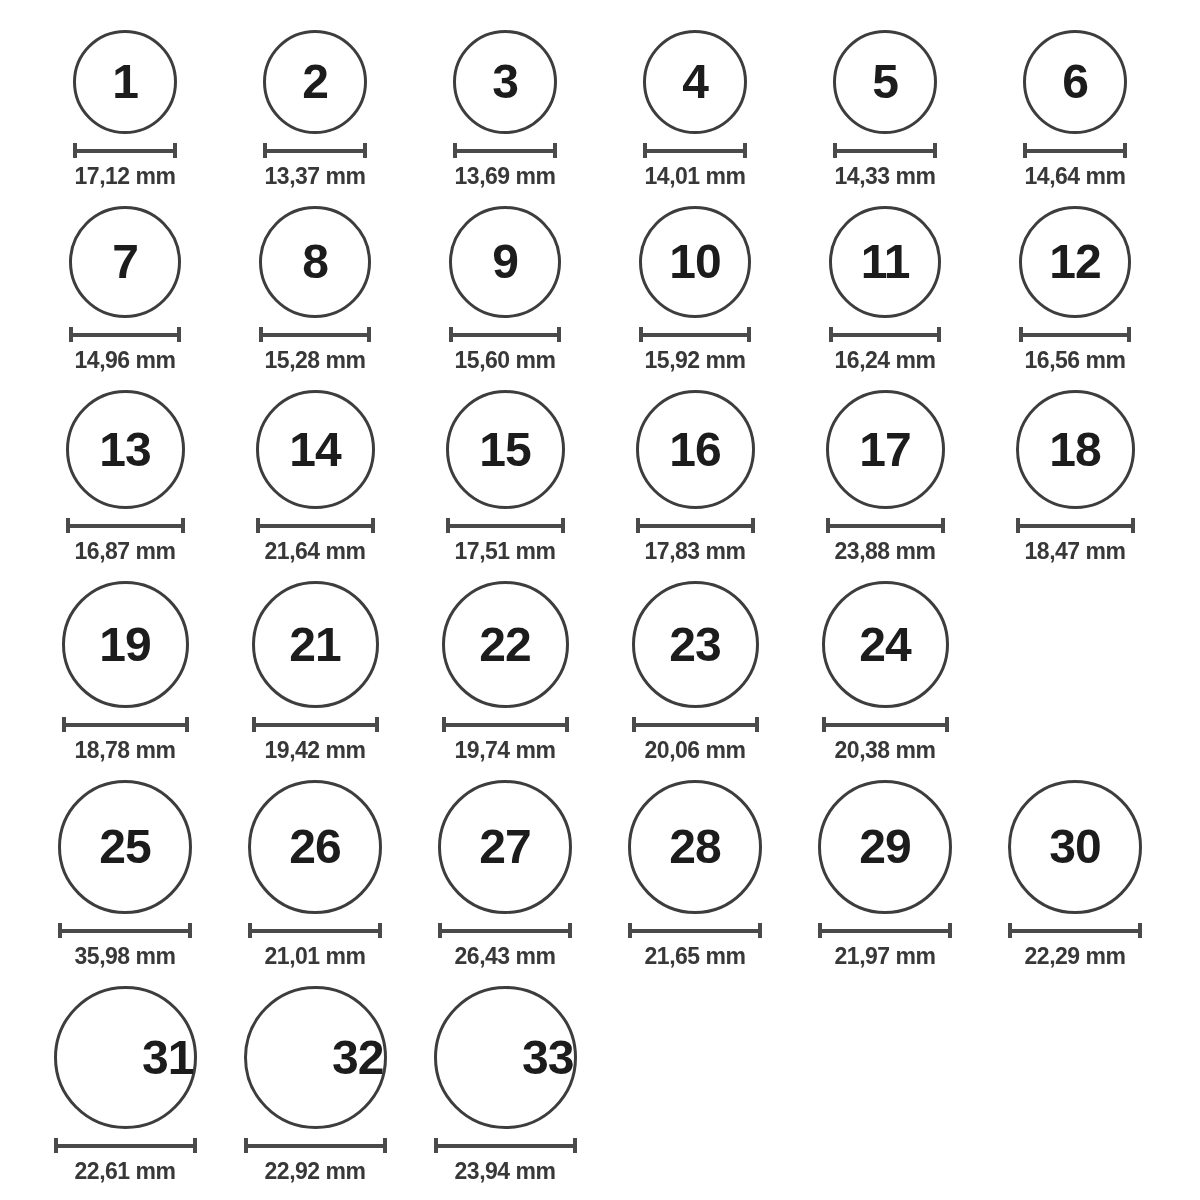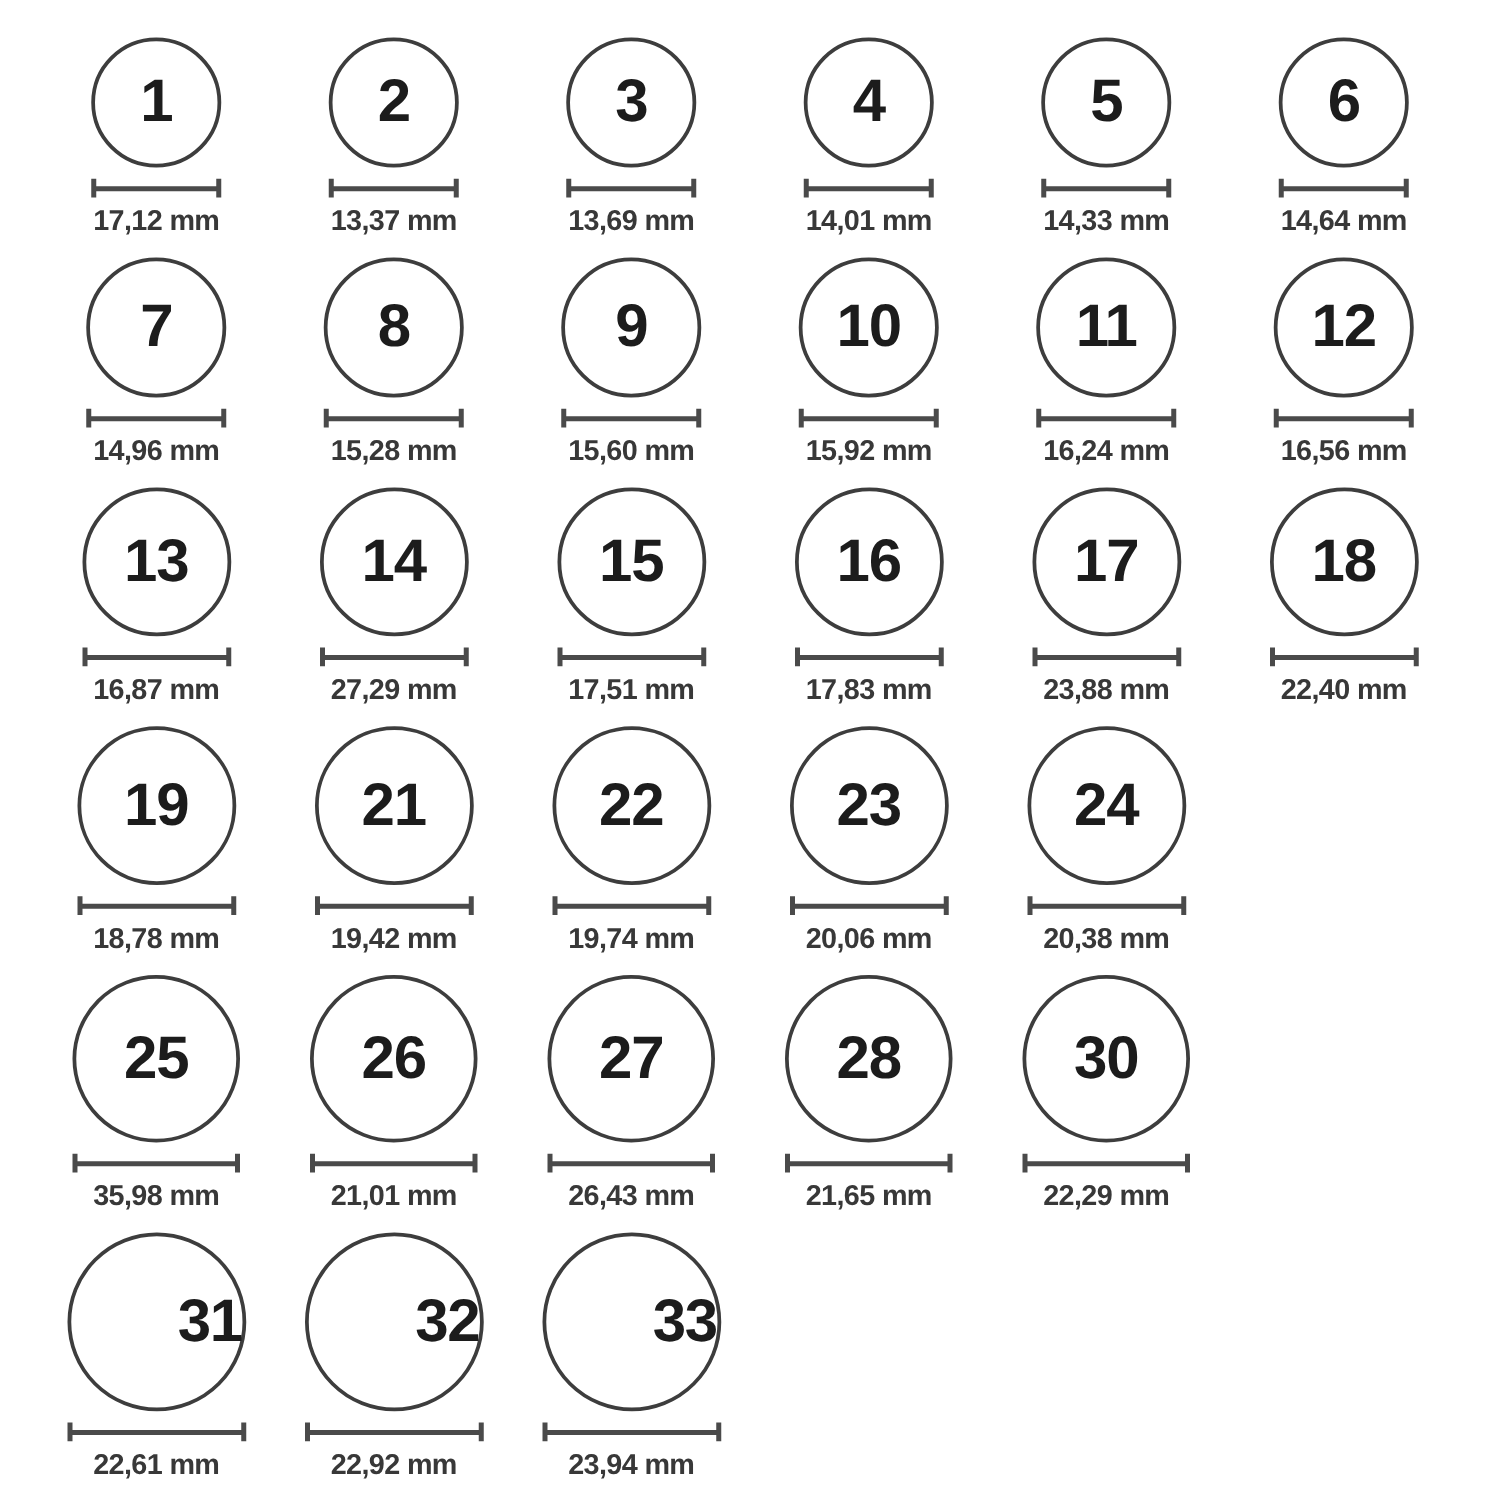--- a/index.html
+++ b/index.html
@@ -217,7 +217,7 @@
       <div class="ruler">
           <span class="bar"></span>
         </div>
-      <div class="label">27,29 mm</div>
+      <div class="label">21,64 mm</div>
     </div>
     <div class="cell">
       <div class="circle">

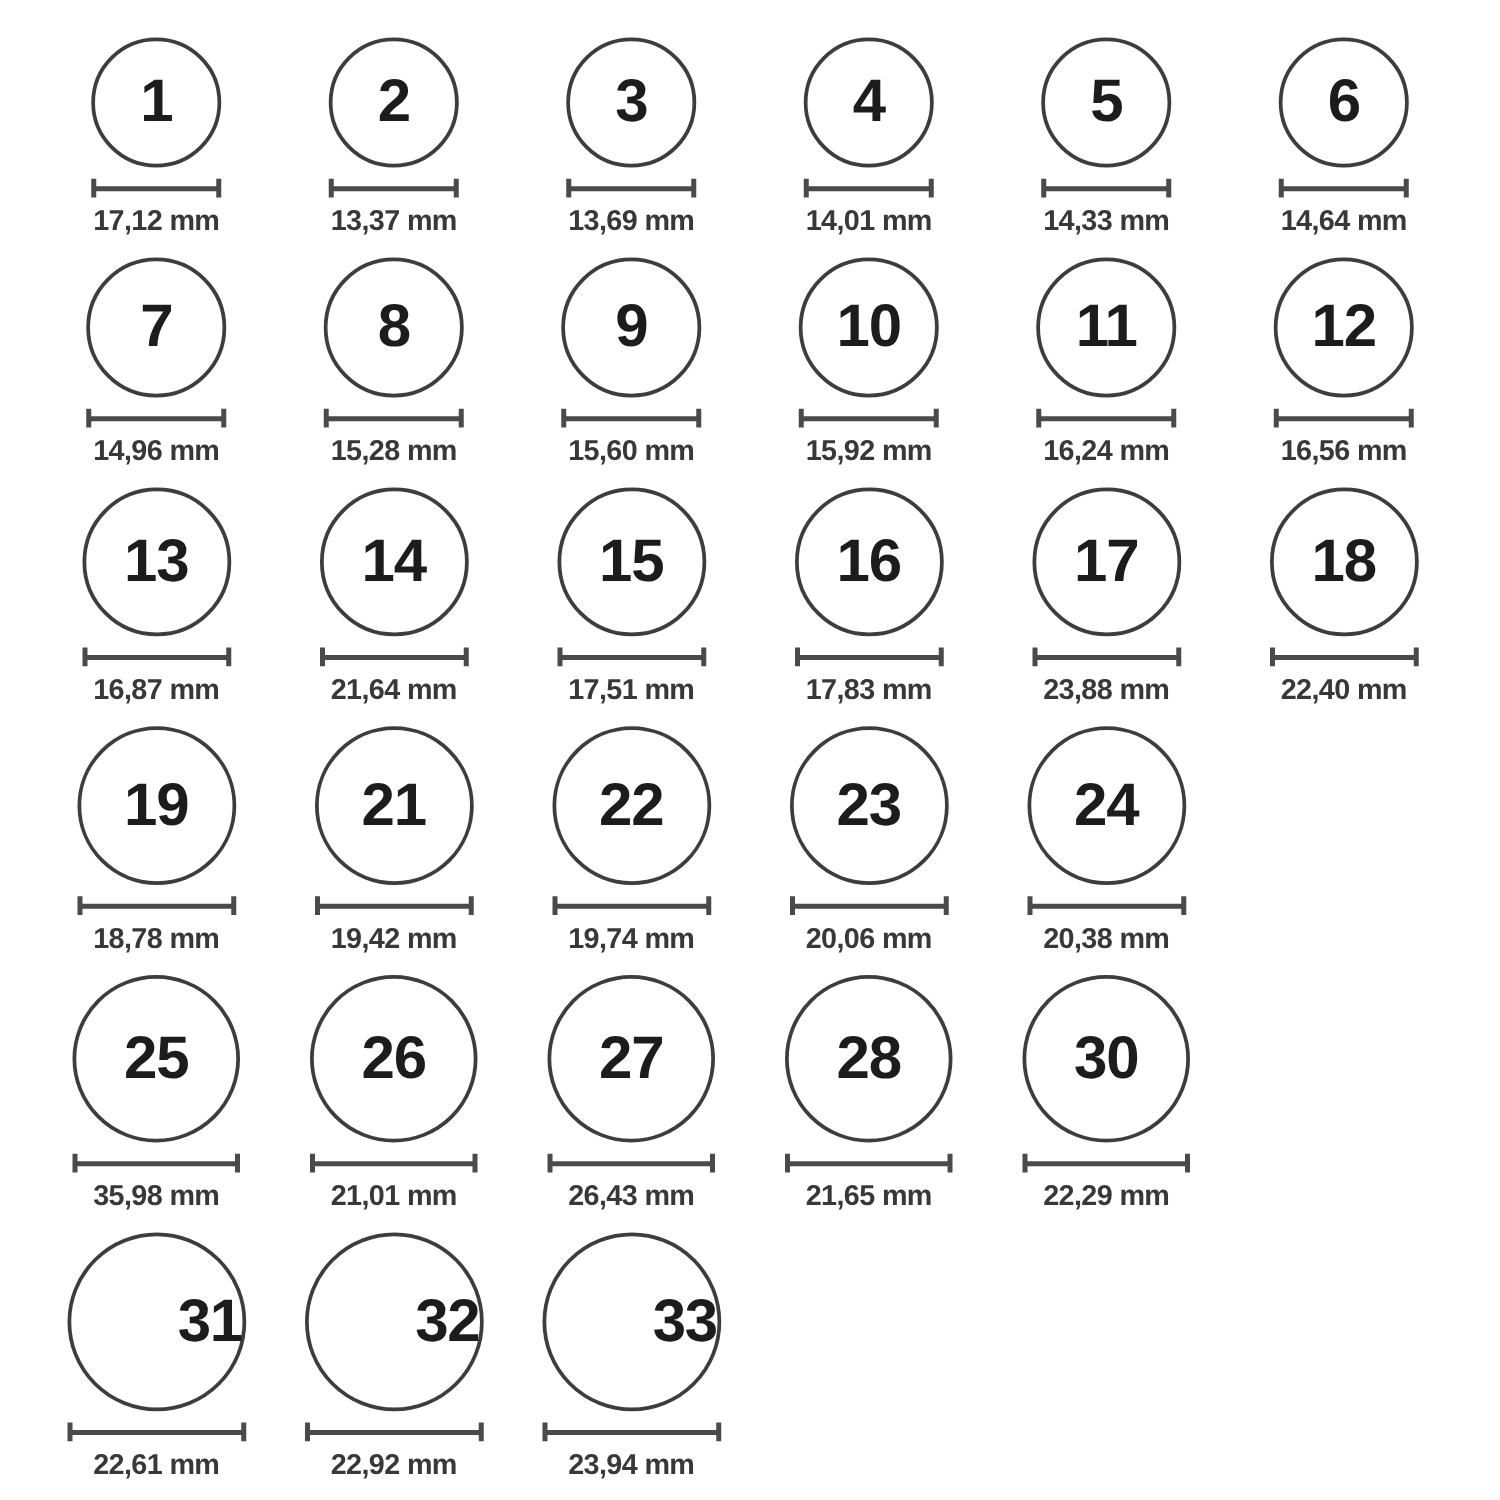--- a/index.html
+++ b/index.html
@@ -253,7 +253,7 @@
       <div class="ruler">
           <span class="bar"></span>
         </div>
-      <div class="label">22,40 mm</div>
+      <div class="label">18,47 mm</div>
     </div>
   </div>
 

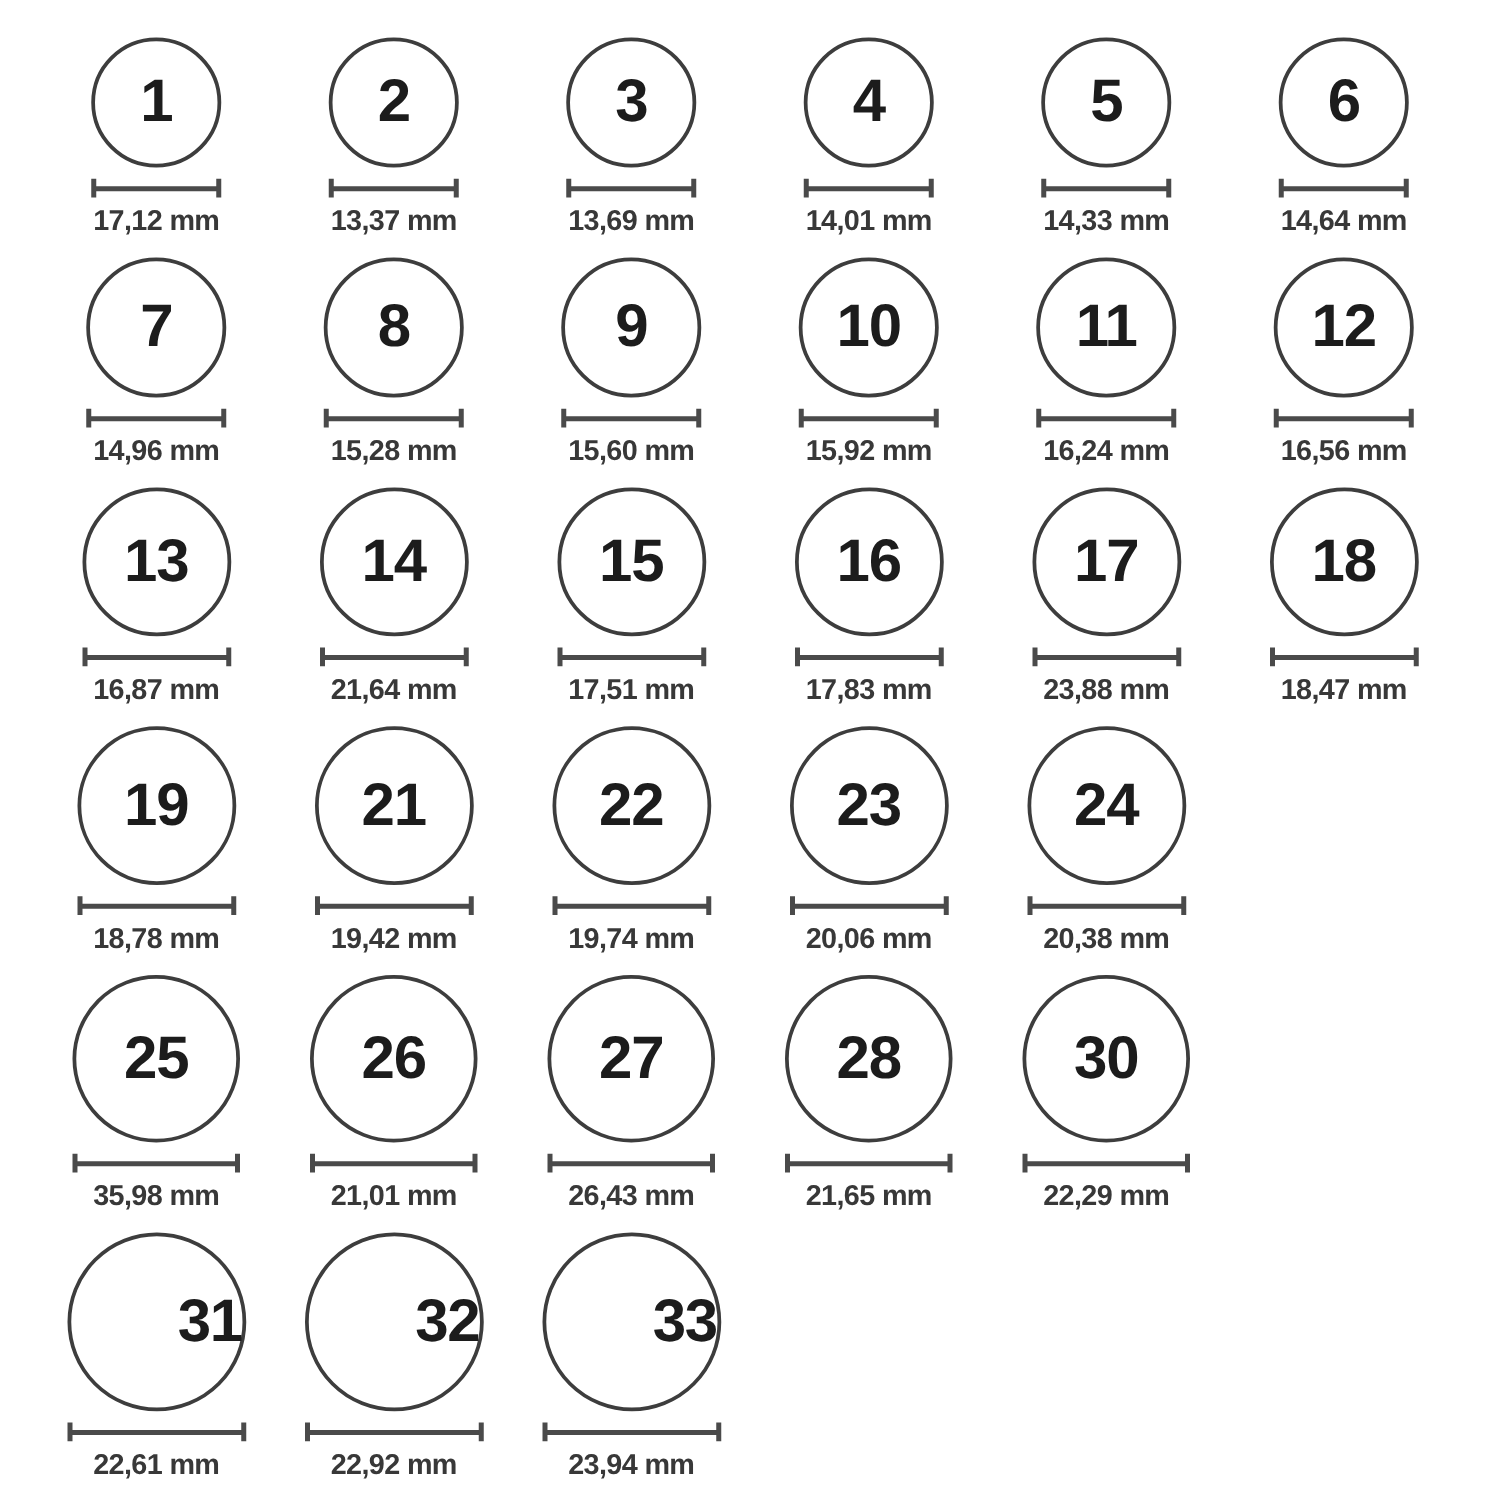--- a/index.html
+++ b/index.html
@@ -344,6 +344,15 @@
     </div>
     <div class="cell">
       <div class="circle">
+          <span class="num">29</span>
+        </div>
+      <div class="ruler">
+          <span class="bar"></span>
+        </div>
+      <div class="label">21,97 mm</div>
+    </div>
+    <div class="cell">
+      <div class="circle">
           <span class="num">30</span>
         </div>
       <div class="ruler">

